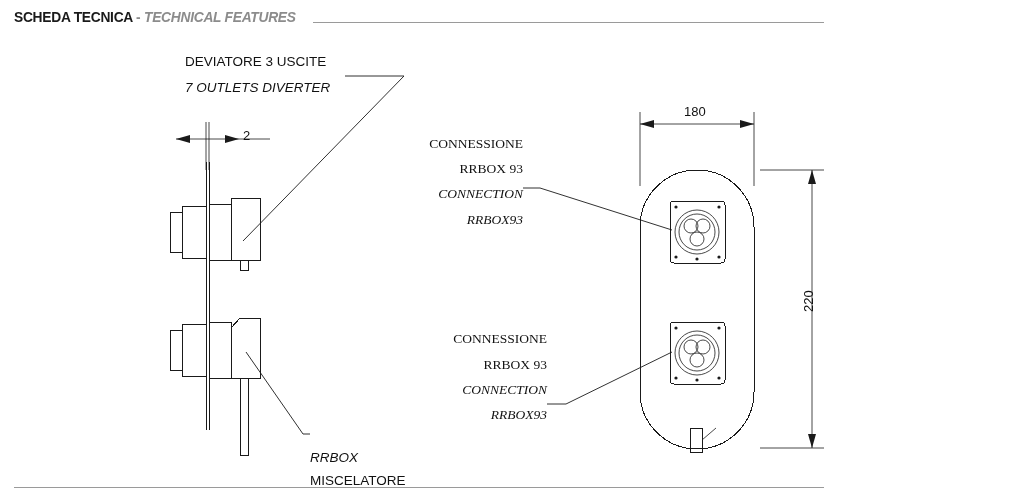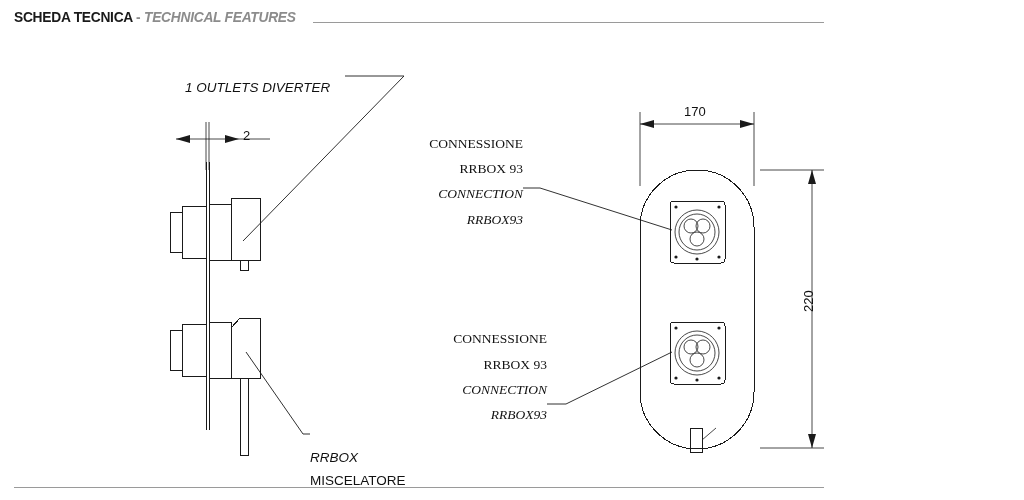--- a/index.html
+++ b/index.html
@@ -224,6 +224,7 @@
     </g>
   </svg>
 
+  <div class="lbl" style="left:185px; top:54px;">DEVIATORE 3 USCITE</div>
   <div class="lbl it" style="left:185px; top:80px;">1 OUTLETS DIVERTER</div>
 
   <div class="lbl dim" style="left:243px; top:128px;">2</div>

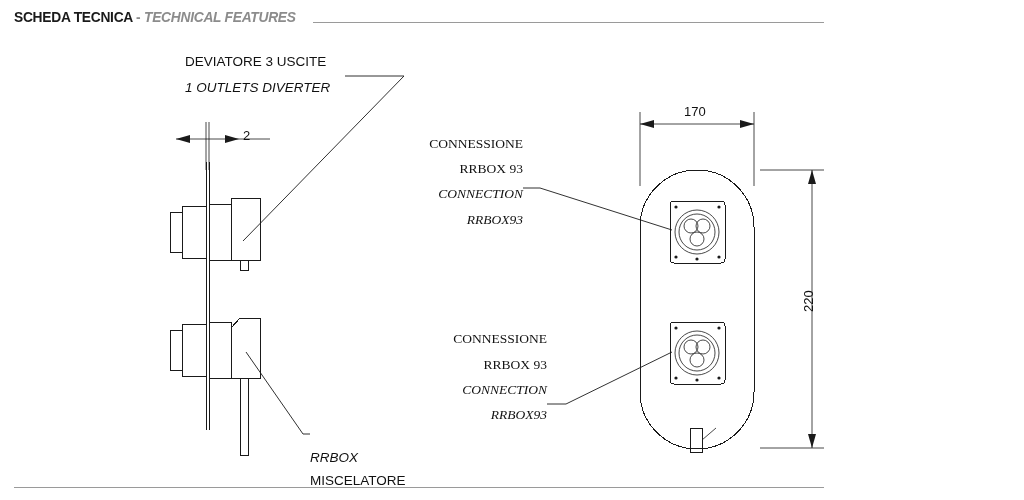--- a/index.html
+++ b/index.html
@@ -225,7 +225,7 @@
   </svg>
 
   <div class="lbl" style="left:185px; top:54px;">DEVIATORE 3 USCITE</div>
-  <div class="lbl it" style="left:185px; top:80px;">1 OUTLETS DIVERTER</div>
+  <div class="lbl it" style="left:185px; top:80px;">7 OUTLETS DIVERTER</div>
 
   <div class="lbl dim" style="left:243px; top:128px;">2</div>
 

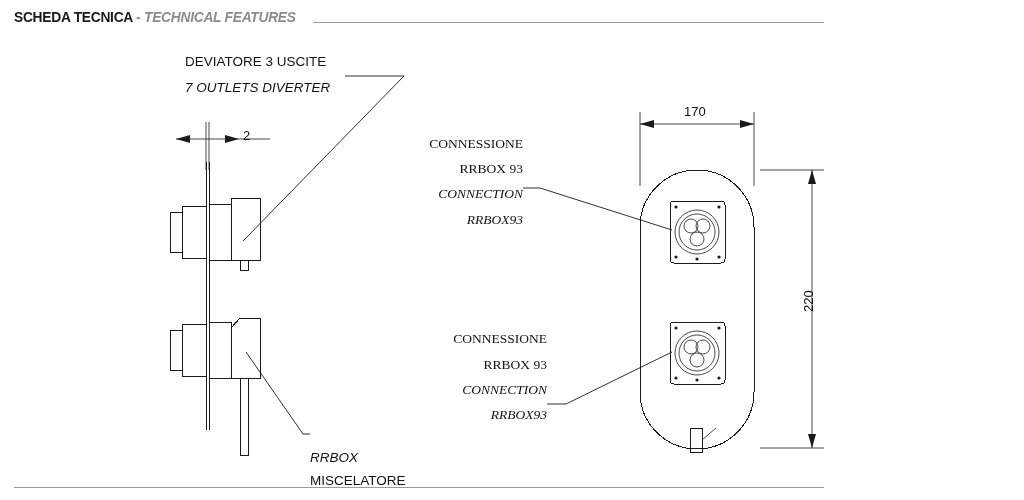--- a/index.html
+++ b/index.html
@@ -242,7 +242,7 @@
   <div class="lbl" style="left:310px; top:425px;margin-top:48px;">MISCELATORE</div>
   <div class="lbl it" style="left:310px; top:450px;">RRBOX</div>
 
-  <div class="lbl dim" style="left:684px; top:104px;">170</div>
+  <div class="lbl dim" style="left:684px; top:104px;">180</div>
 
   <div class="lbl dim rot" style="left:801px; top:312px;">220</div>
 

